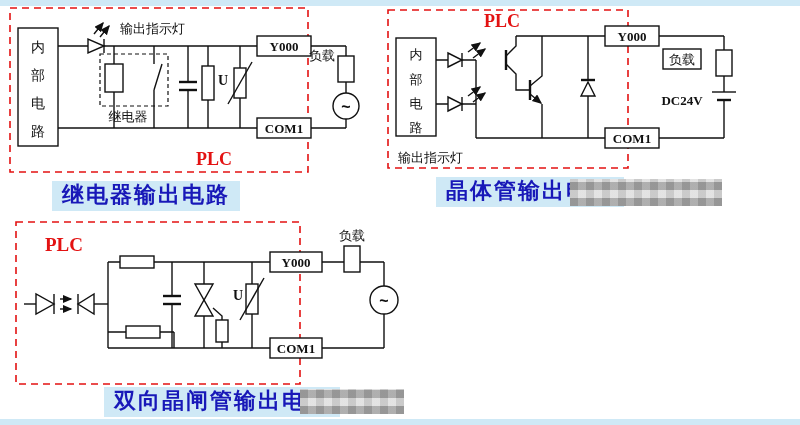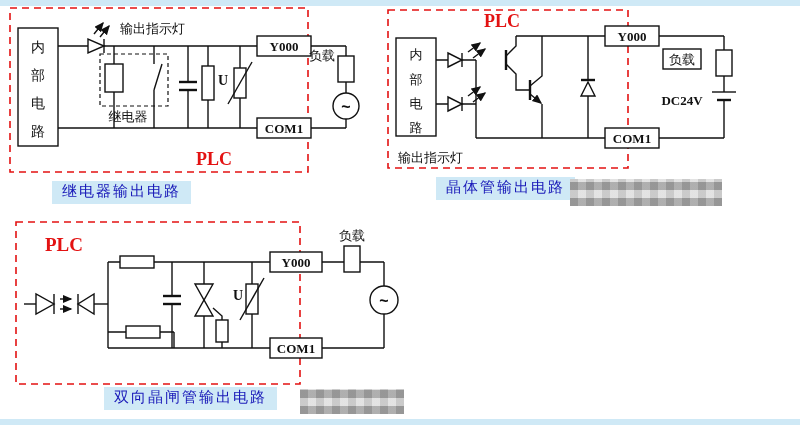--- a/index.html
+++ b/index.html
@@ -16,7 +16,7 @@
   .caption {
     position: absolute; padding: 2px 10px 4px;
     font-family: "Liberation Sans", sans-serif;
-    font-weight: normal; font-size: 15px; letter-spacing: 2px;
+    font-weight: bold; font-size: 22px; letter-spacing: 2px;
     white-space: nowrap; line-height: 1.1;
   }
   .mosaic {

